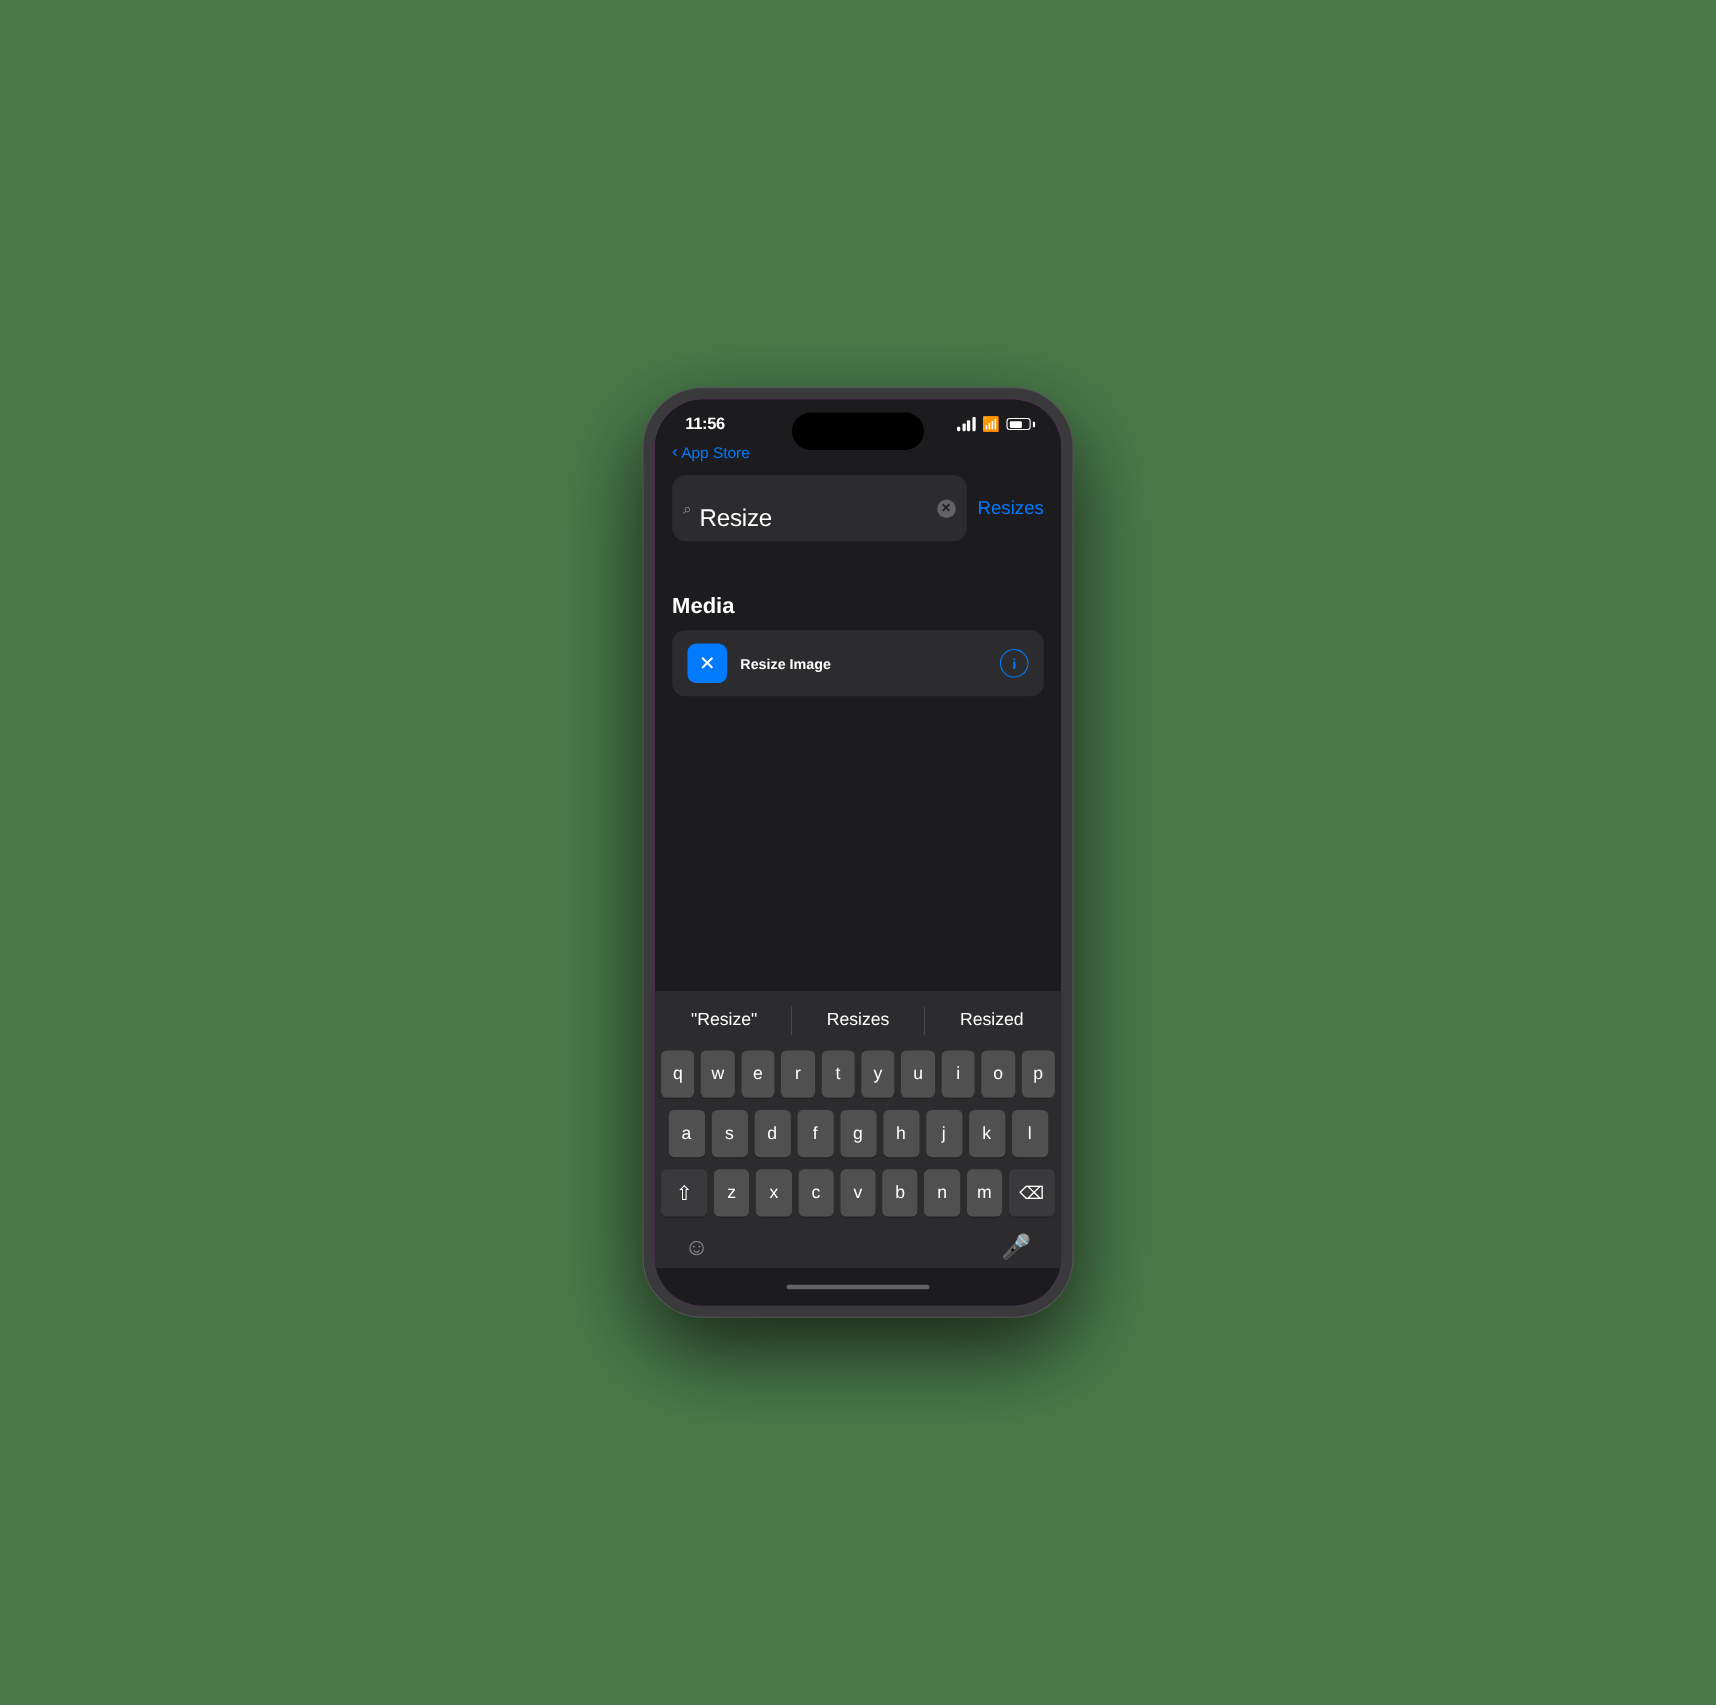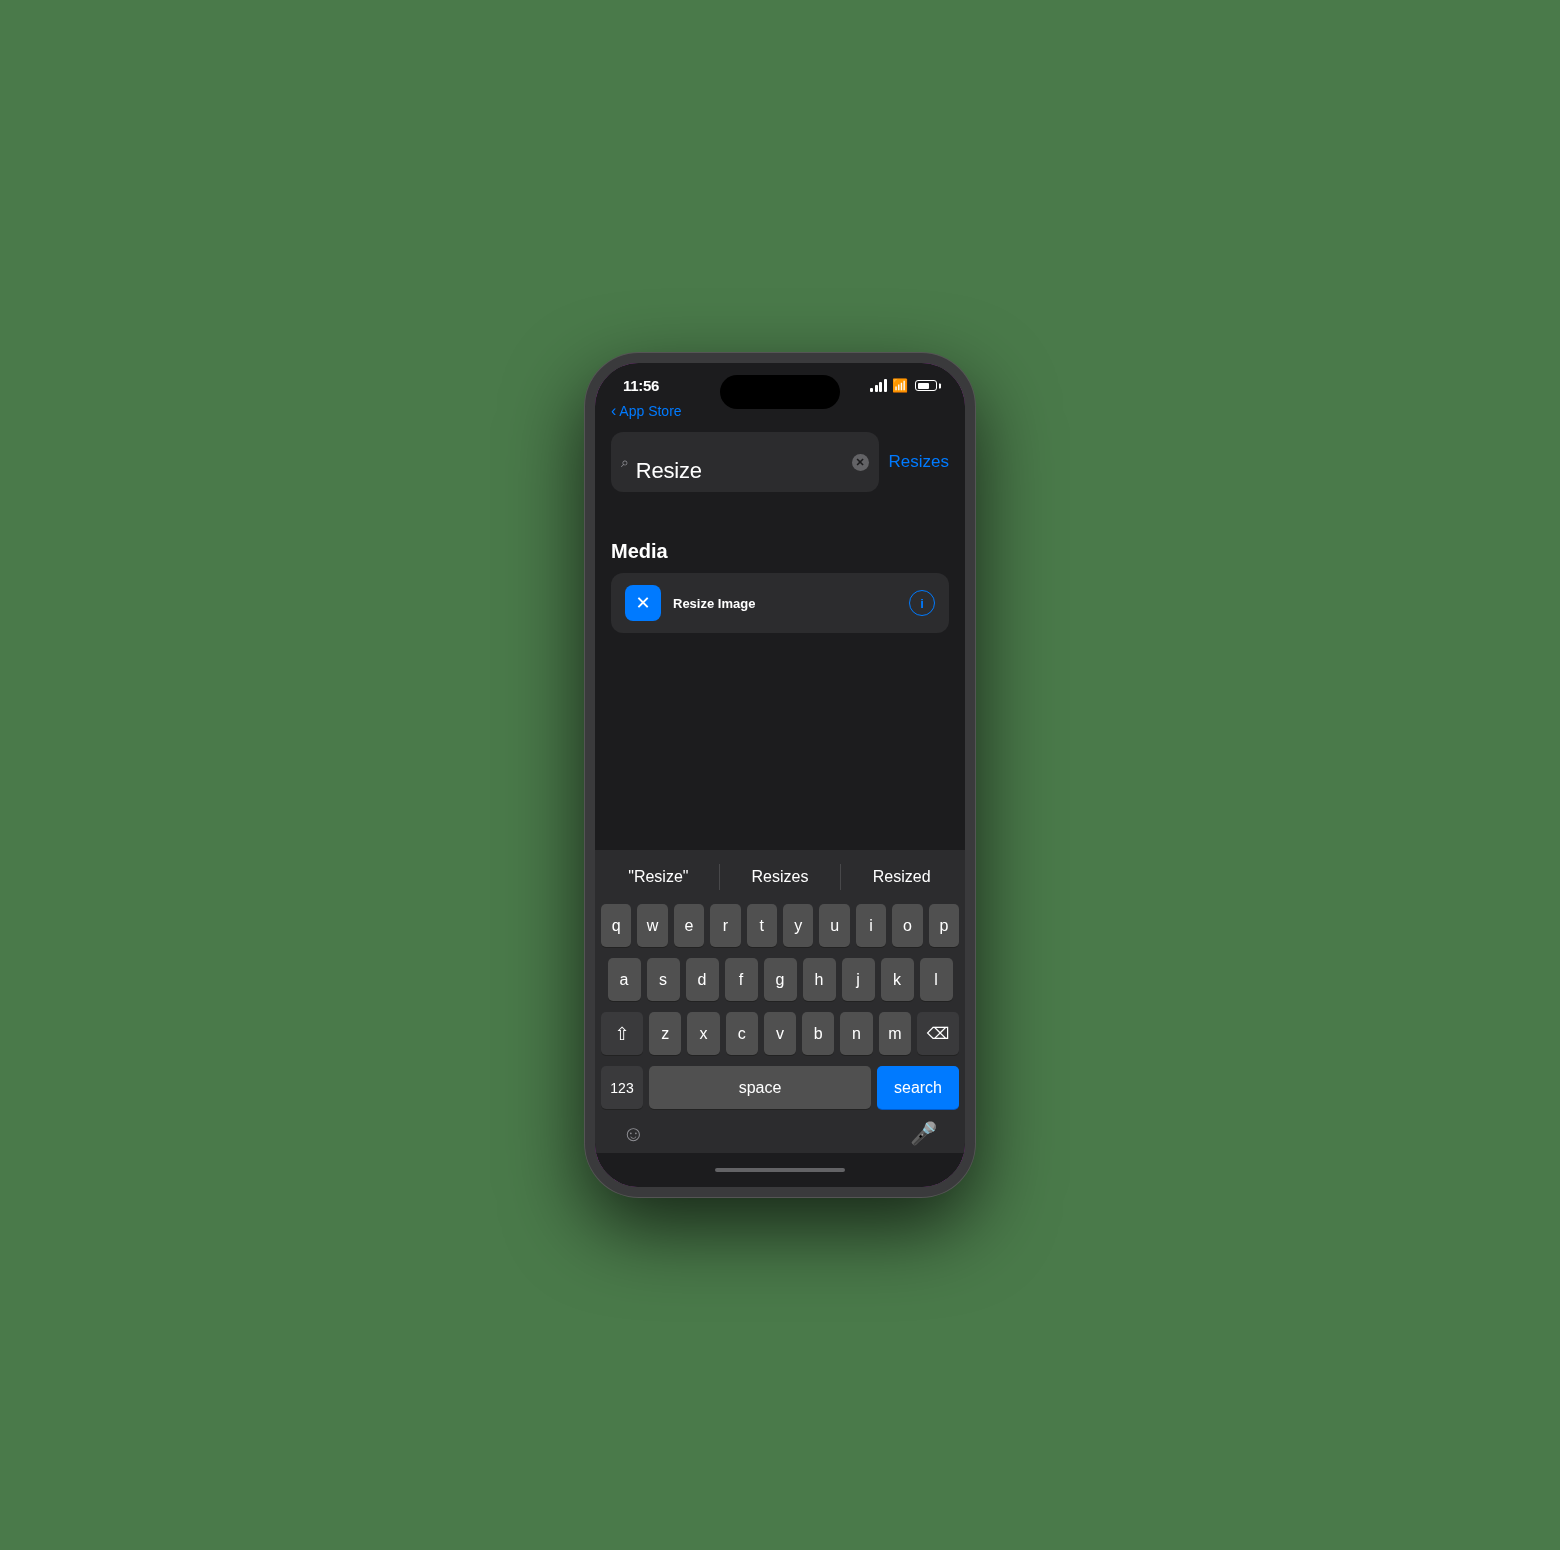--- a/index.html
+++ b/index.html
@@ -575,11 +575,6 @@
         </div>
       </div>
 
-      <div class="bottom-row">
-        <div class="key-123">123</div>
-        <div class="key-space">space</div>
-        <div class="key-search">search</div>
-      </div>
 
       <div class="emoji-mic-row">
         <span class="emoji-btn">☺</span>

